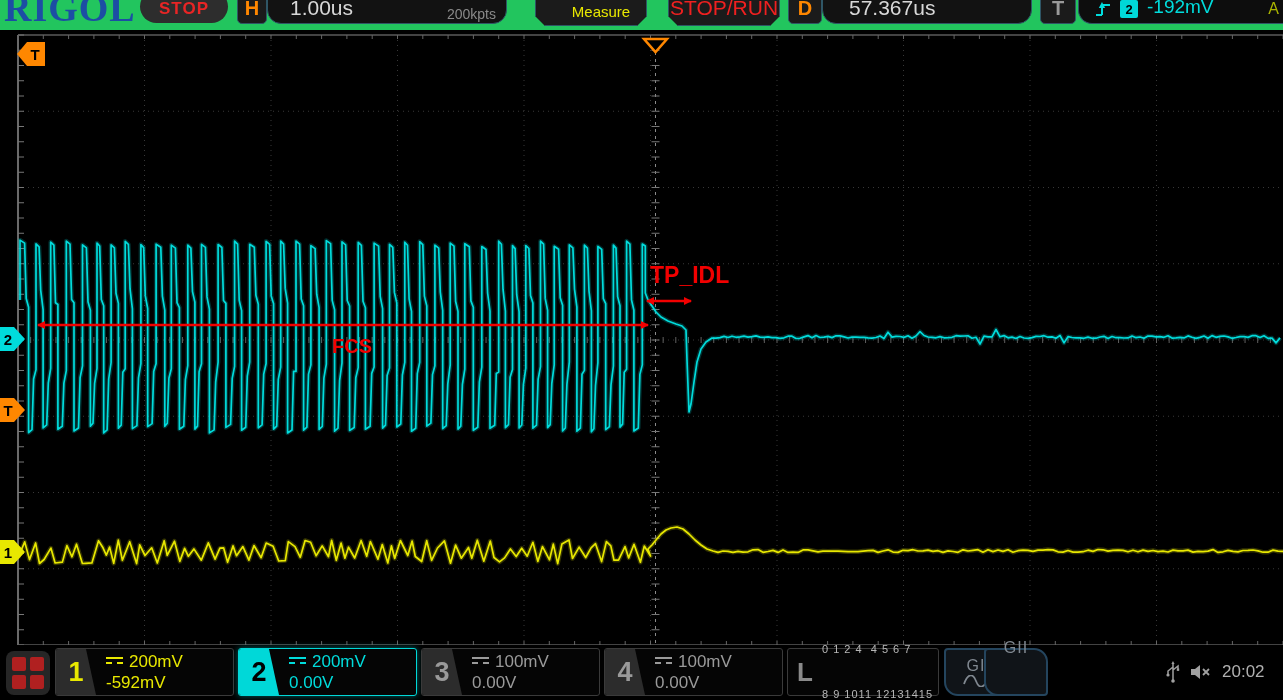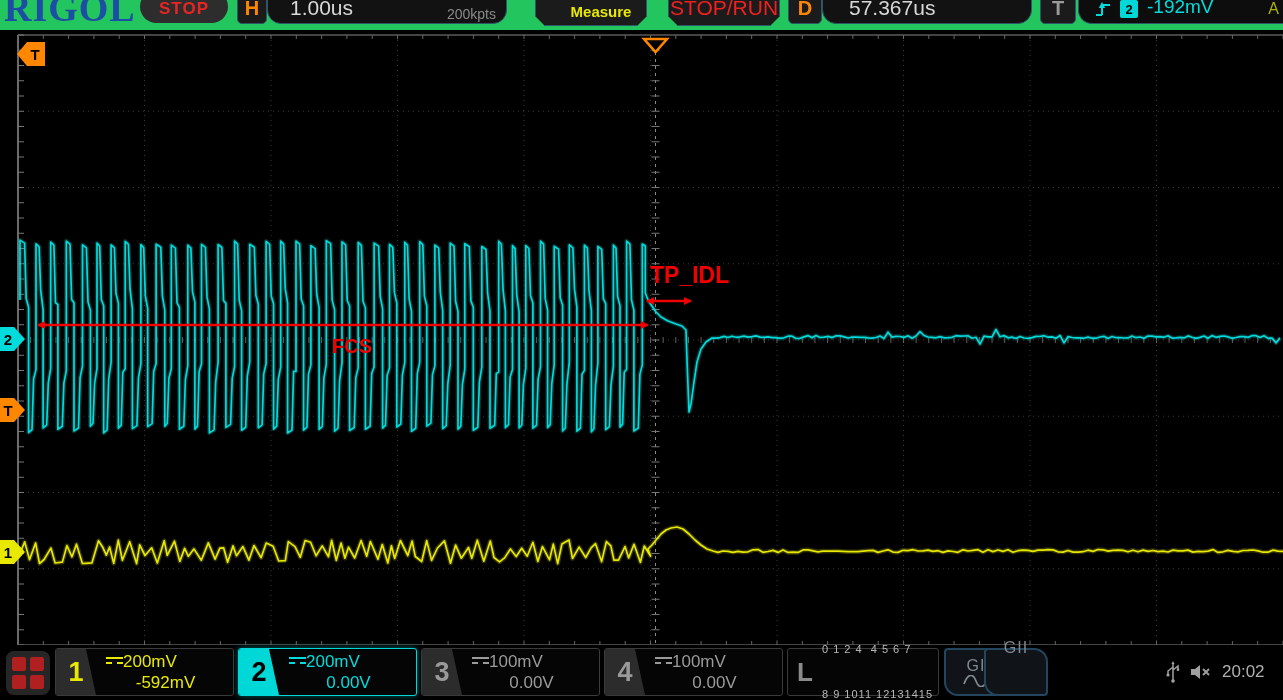--- a/index.html
+++ b/index.html
@@ -425,7 +425,7 @@
     </div>
 
     <div class="abs tbtn" style="left:535px;width:112px;">
-      <span style="color:#e8e800;font-weight:bold;font-size:15px;margin-left:20px;">Measure</span>
+      <span style="color:#e8e800;font-weight:normal;font-size:15px;margin-left:20px;">Measure</span>
     </div>
     <div class="abs tbtn" style="left:668px;width:112px;">
       <span style="color:#f02020;font-weight:normal;font-size:21px;">STOP/RUN</span>

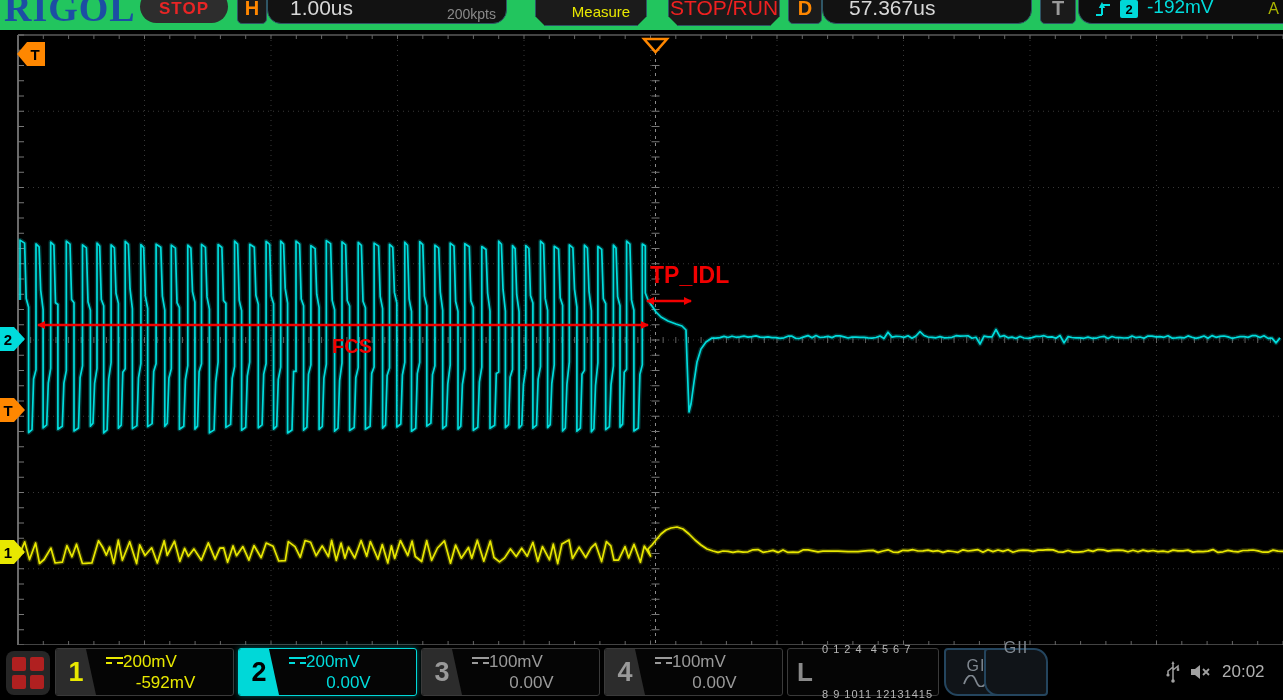--- a/index.html
+++ b/index.html
@@ -38,7 +38,7 @@
            font-size:27px;font-weight:bold;clip-path:polygon(0 0,calc(100% - 10px) 0,100% 100%,0 100%);}
   .chvals{flex:1;display:flex;flex-direction:column;justify-content:space-between;
           padding:3px 8px 2px 10px;font-size:17px;}
-  .chrow1{display:flex;align-items:center;}
+  .chrow1{display:flex;align-items:center;gap:6px;}
   .chrow2{text-align:center;}
   .coup{width:17px;height:11px;display:inline-block;}
   .coup .s{border-top:2px solid currentColor;display:block;width:17px;}

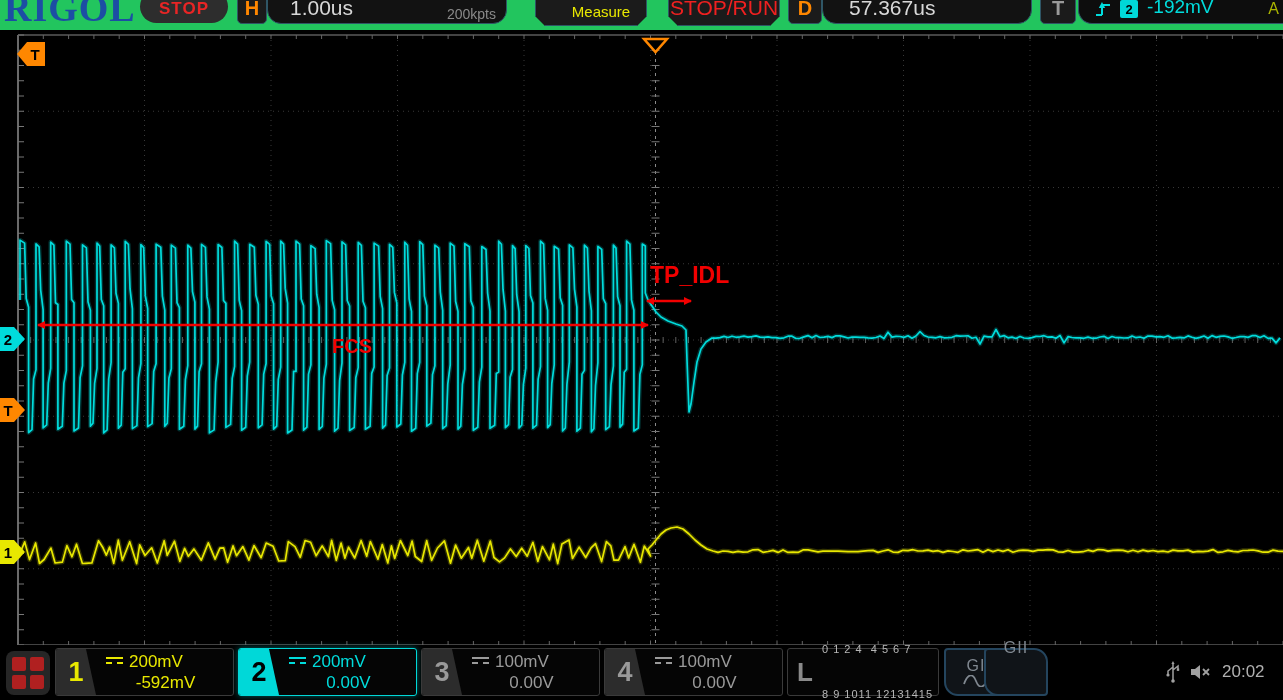--- a/index.html
+++ b/index.html
@@ -39,7 +39,7 @@
   .chvals{flex:1;display:flex;flex-direction:column;justify-content:space-between;
           padding:3px 8px 2px 10px;font-size:17px;}
   .chrow1{display:flex;align-items:center;gap:6px;}
-  .chrow2{text-align:center;}
+  .chrow2{text-align:left;}
   .coup{width:17px;height:11px;display:inline-block;}
   .coup .s{border-top:2px solid currentColor;display:block;width:17px;}
   .coup .d{border-top:2px dashed currentColor;display:block;width:17px;margin-top:3px;}

